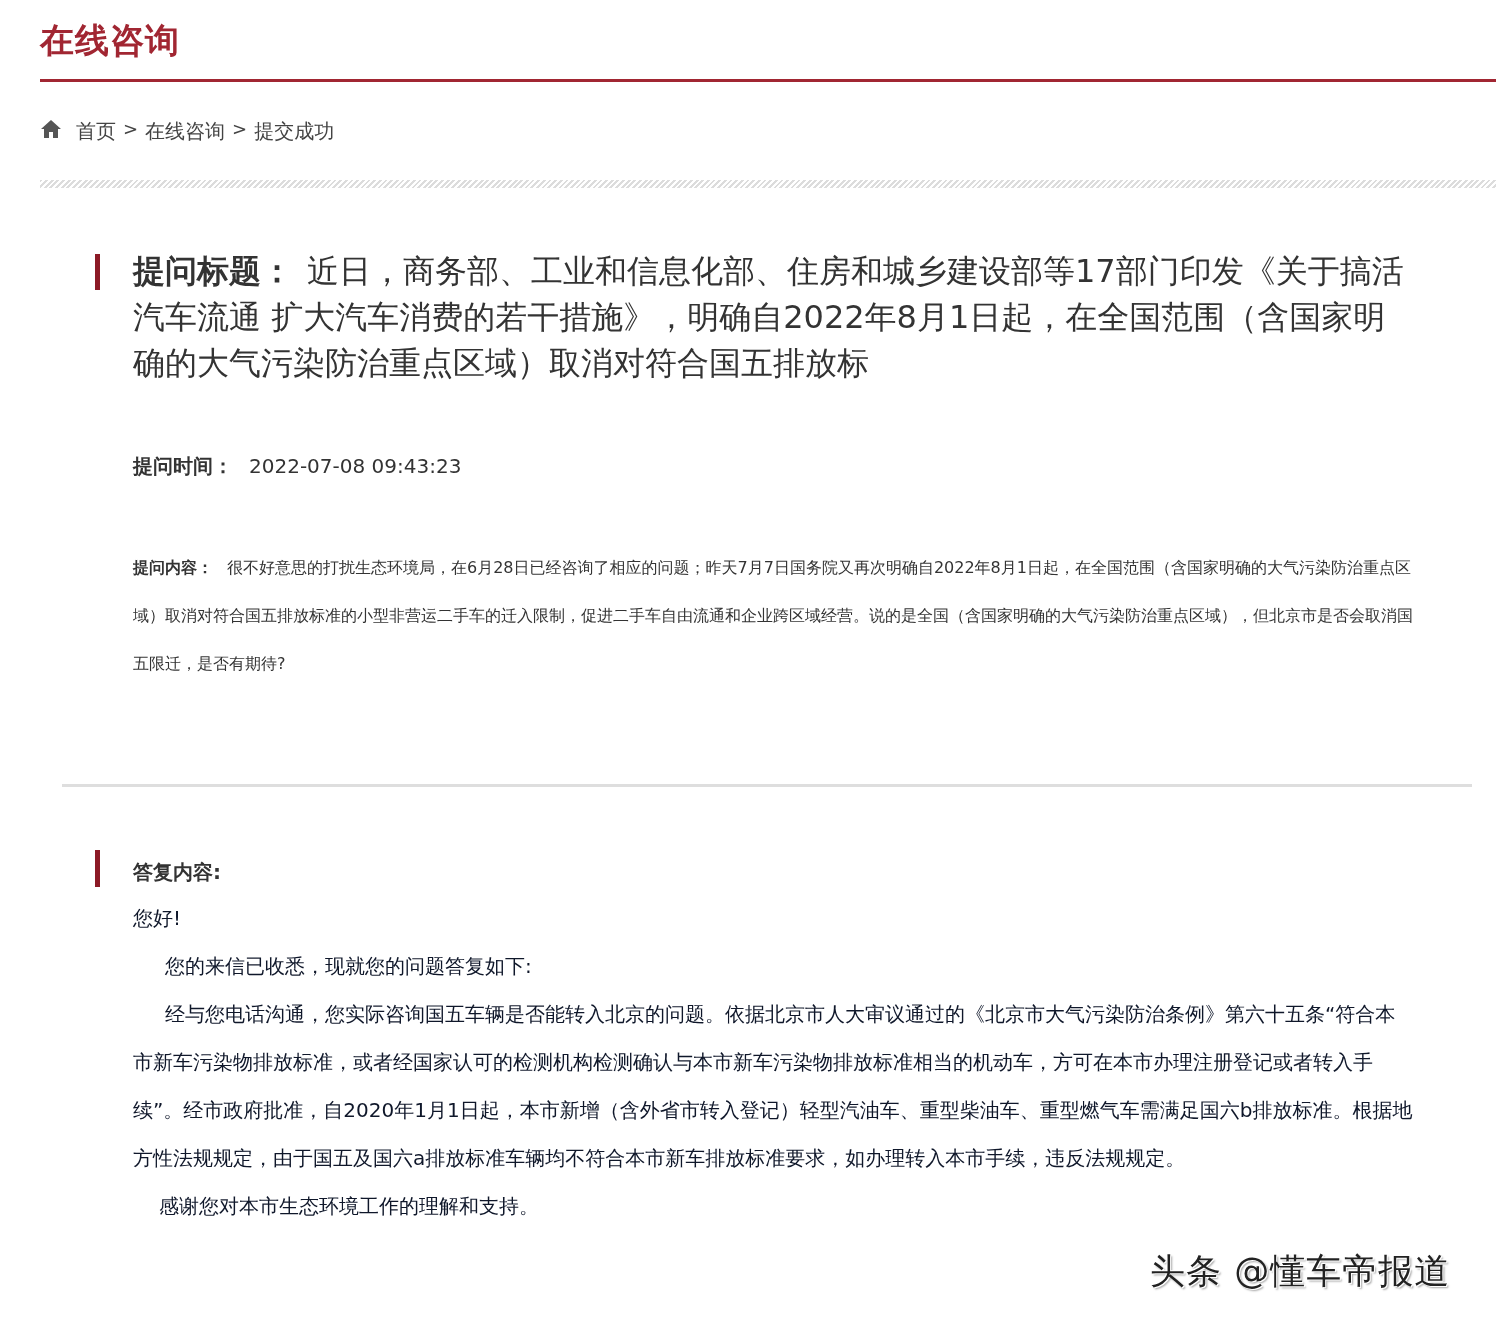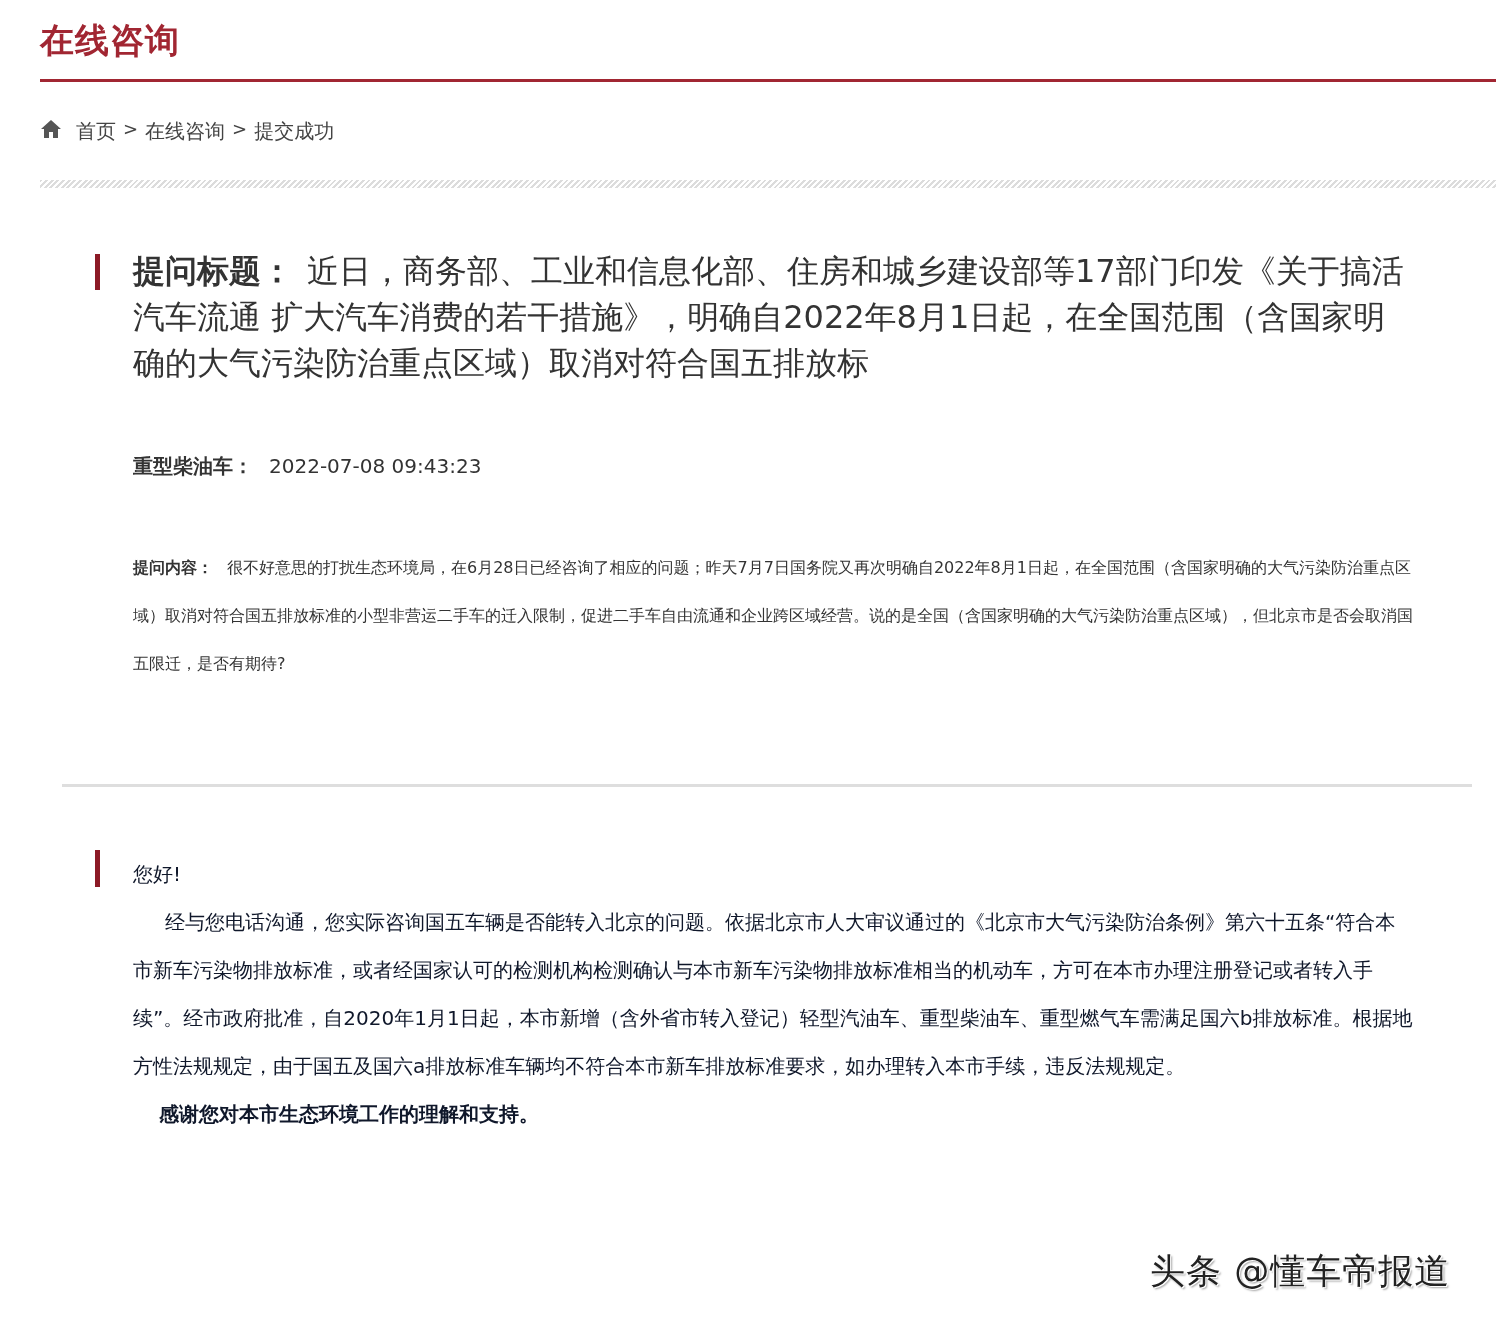--- a/index.html
+++ b/index.html
@@ -190,7 +190,7 @@
 </section>
 
 <div class="meta-row">
-  <span class="label">重型柴油车：</span><span>2022-07-08 09:43:23</span>
+  <span class="label">提问时间：</span><span>2022-07-08 09:43:23</span>
 </div>
 
 <div class="content-block">

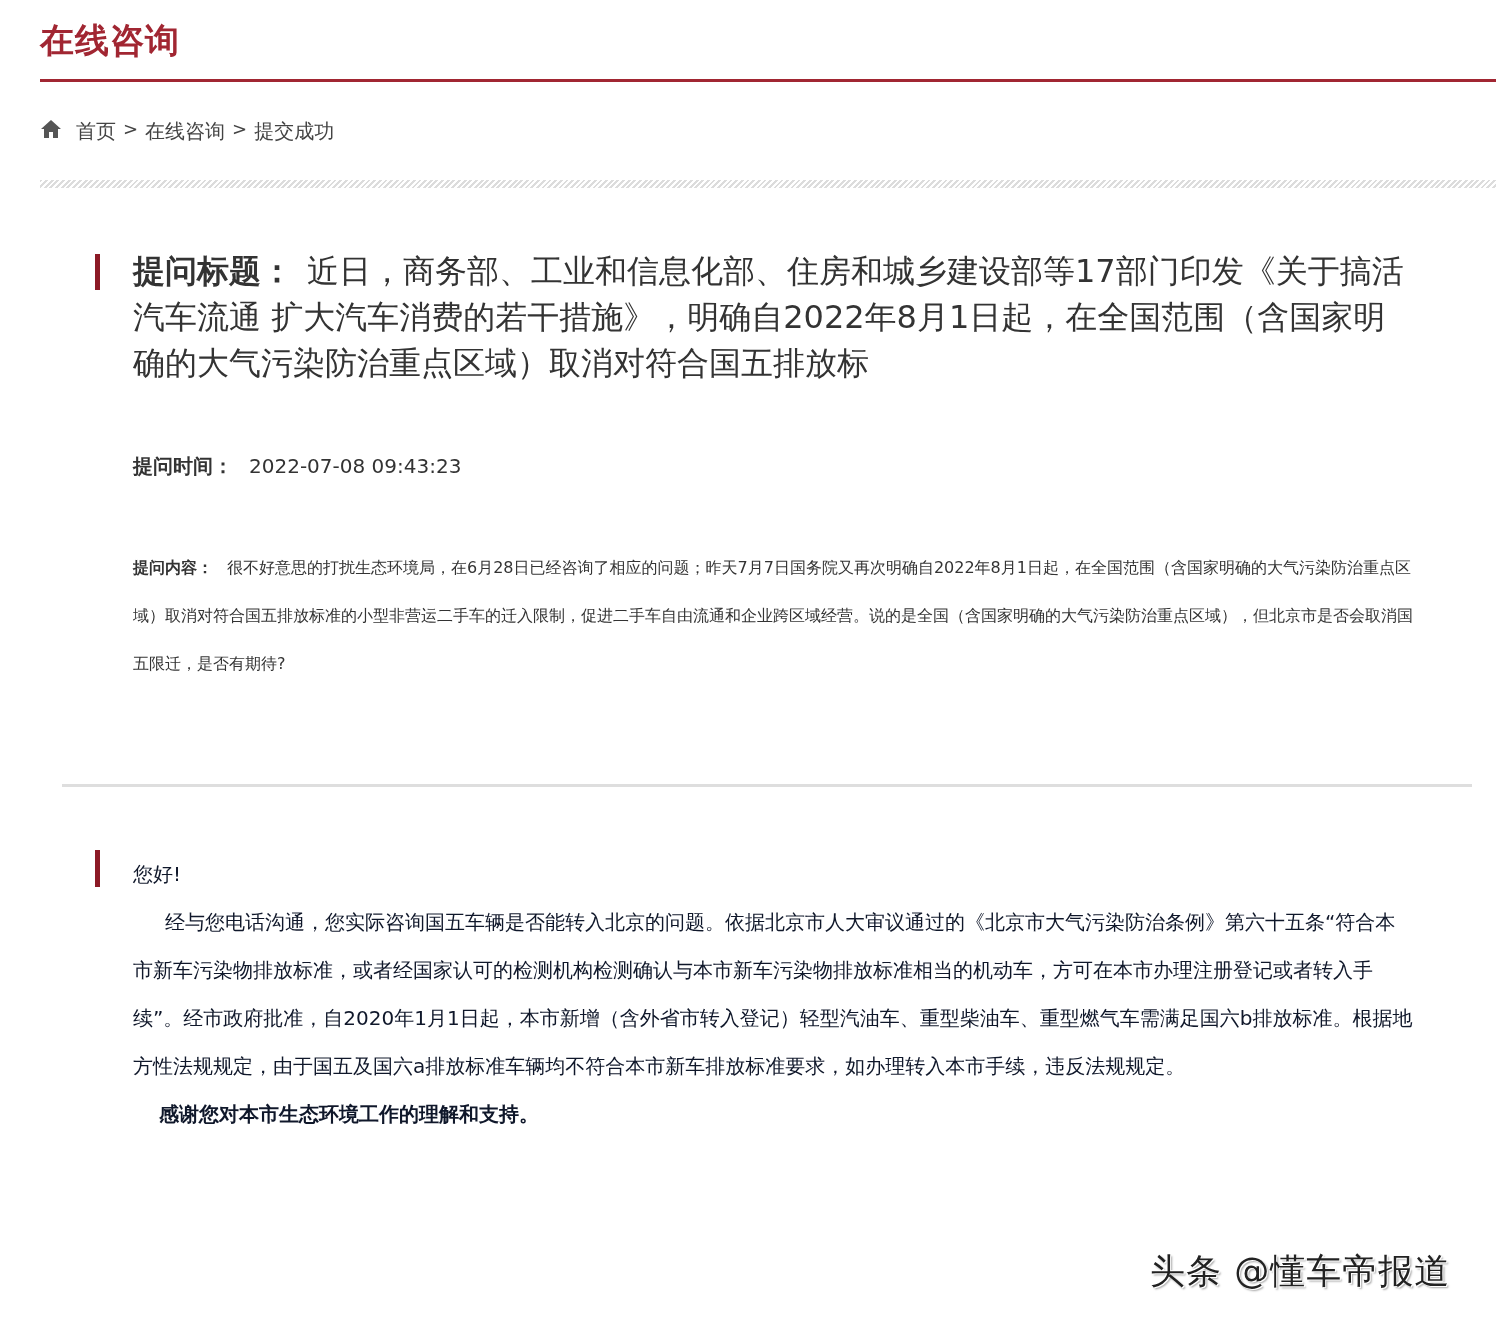--- a/index.html
+++ b/index.html
@@ -201,6 +201,7 @@
 
 <section class="reply">
   <div class="title-bar"></div>
+  <div class="reply-heading">答复内容:</div>
   <div class="reply-body">
     <p>您好!</p>
     <p class="indent">经与您电话沟通，您实际咨询国五车辆是否能转入北京的问题。依据北京市人大审议通过的《北京市大气污染防治条例》第六十五条“符合本市新车污染物排放标准，或者经国家认可的检测机构检测确认与本市新车污染物排放标准相当的机动车，方可在本市办理注册登记或者转入手续”。经市政府批准，自2020年1月1日起，本市新增（含外省市转入登记）轻型汽油车、重型柴油车、重型燃气车需满足国六b排放标准。根据地方性法规规定，由于国五及国六a排放标准车辆均不符合本市新车排放标准要求，如办理转入本市手续，违反法规规定。</p>

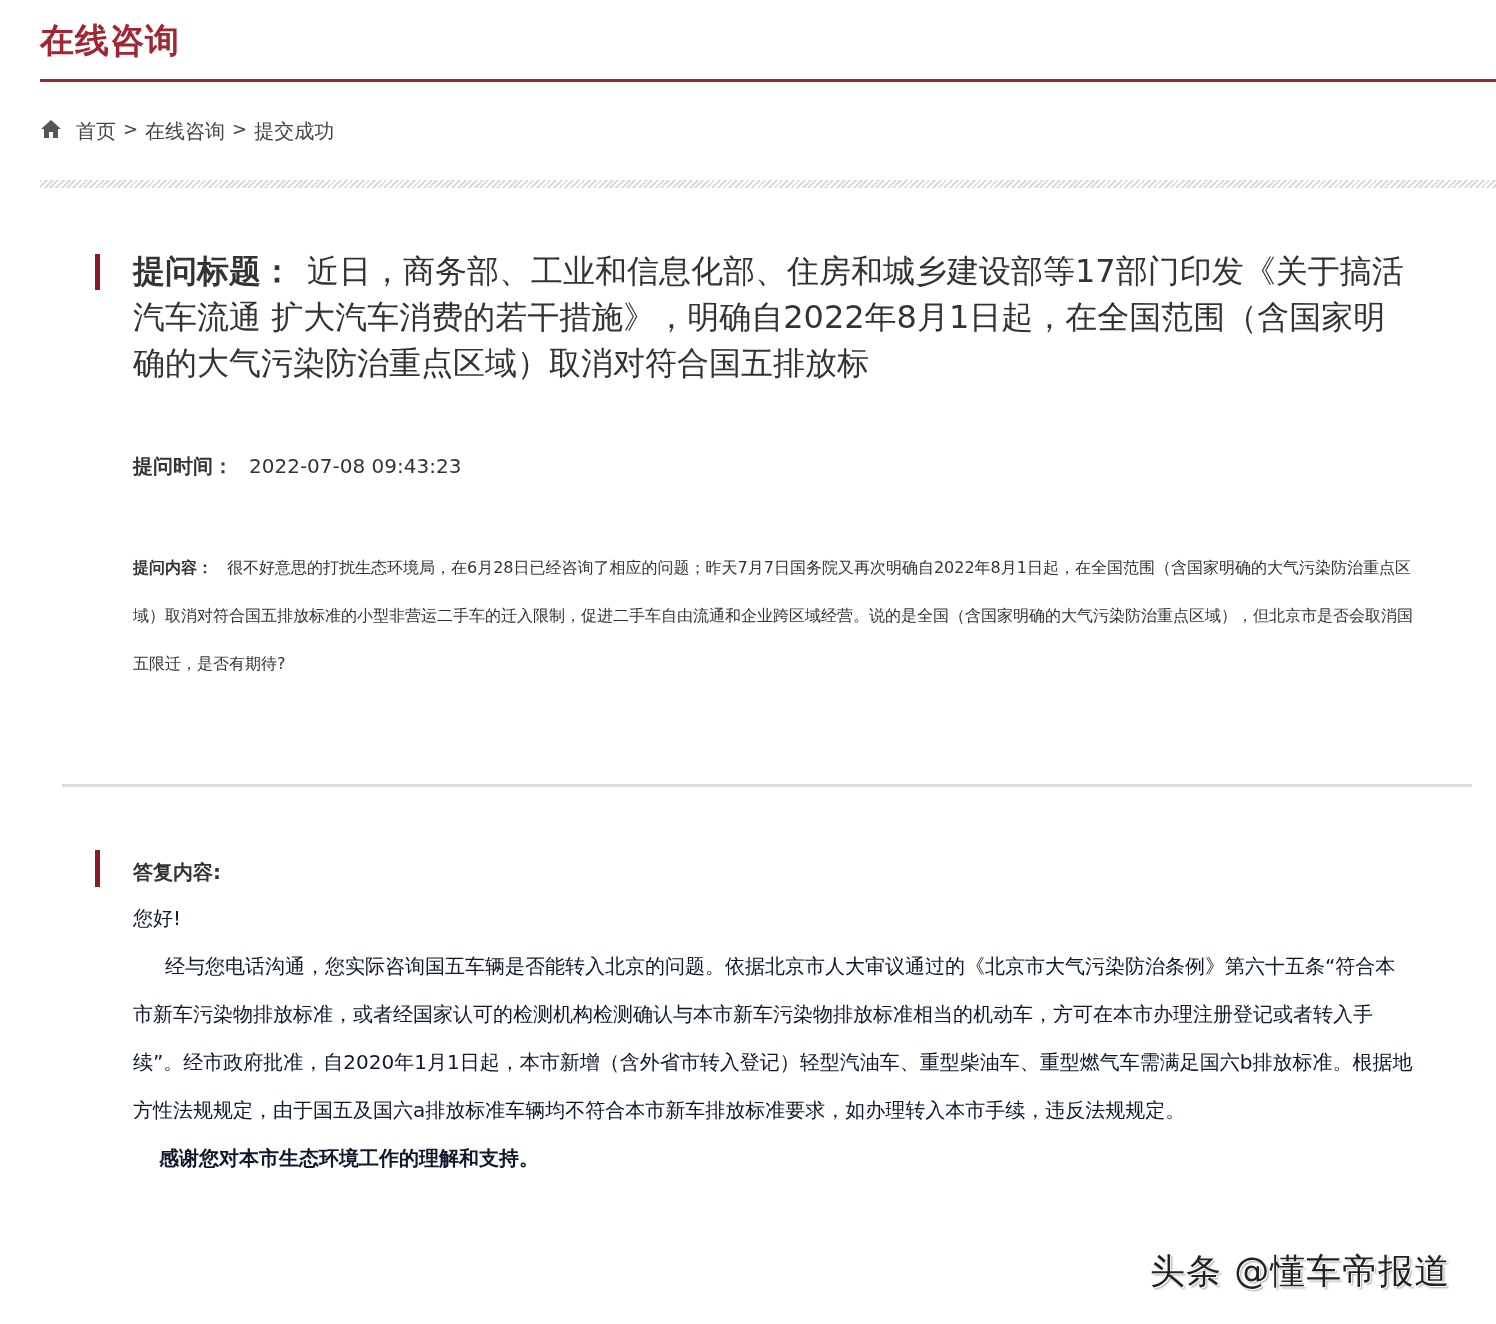--- a/index.html
+++ b/index.html
@@ -204,6 +204,7 @@
   <div class="reply-heading">答复内容:</div>
   <div class="reply-body">
     <p>您好!</p>
+    <p class="indent">您的来信已收悉，现就您的问题答复如下:</p>
     <p class="indent">经与您电话沟通，您实际咨询国五车辆是否能转入北京的问题。依据北京市人大审议通过的《北京市大气污染防治条例》第六十五条“符合本市新车污染物排放标准，或者经国家认可的检测机构检测确认与本市新车污染物排放标准相当的机动车，方可在本市办理注册登记或者转入手续”。经市政府批准，自2020年1月1日起，本市新增（含外省市转入登记）轻型汽油车、重型柴油车、重型燃气车需满足国六b排放标准。根据地方性法规规定，由于国五及国六a排放标准车辆均不符合本市新车排放标准要求，如办理转入本市手续，违反法规规定。</p>
     <p class="indent-sm">感谢您对本市生态环境工作的理解和支持。</p>
   </div>

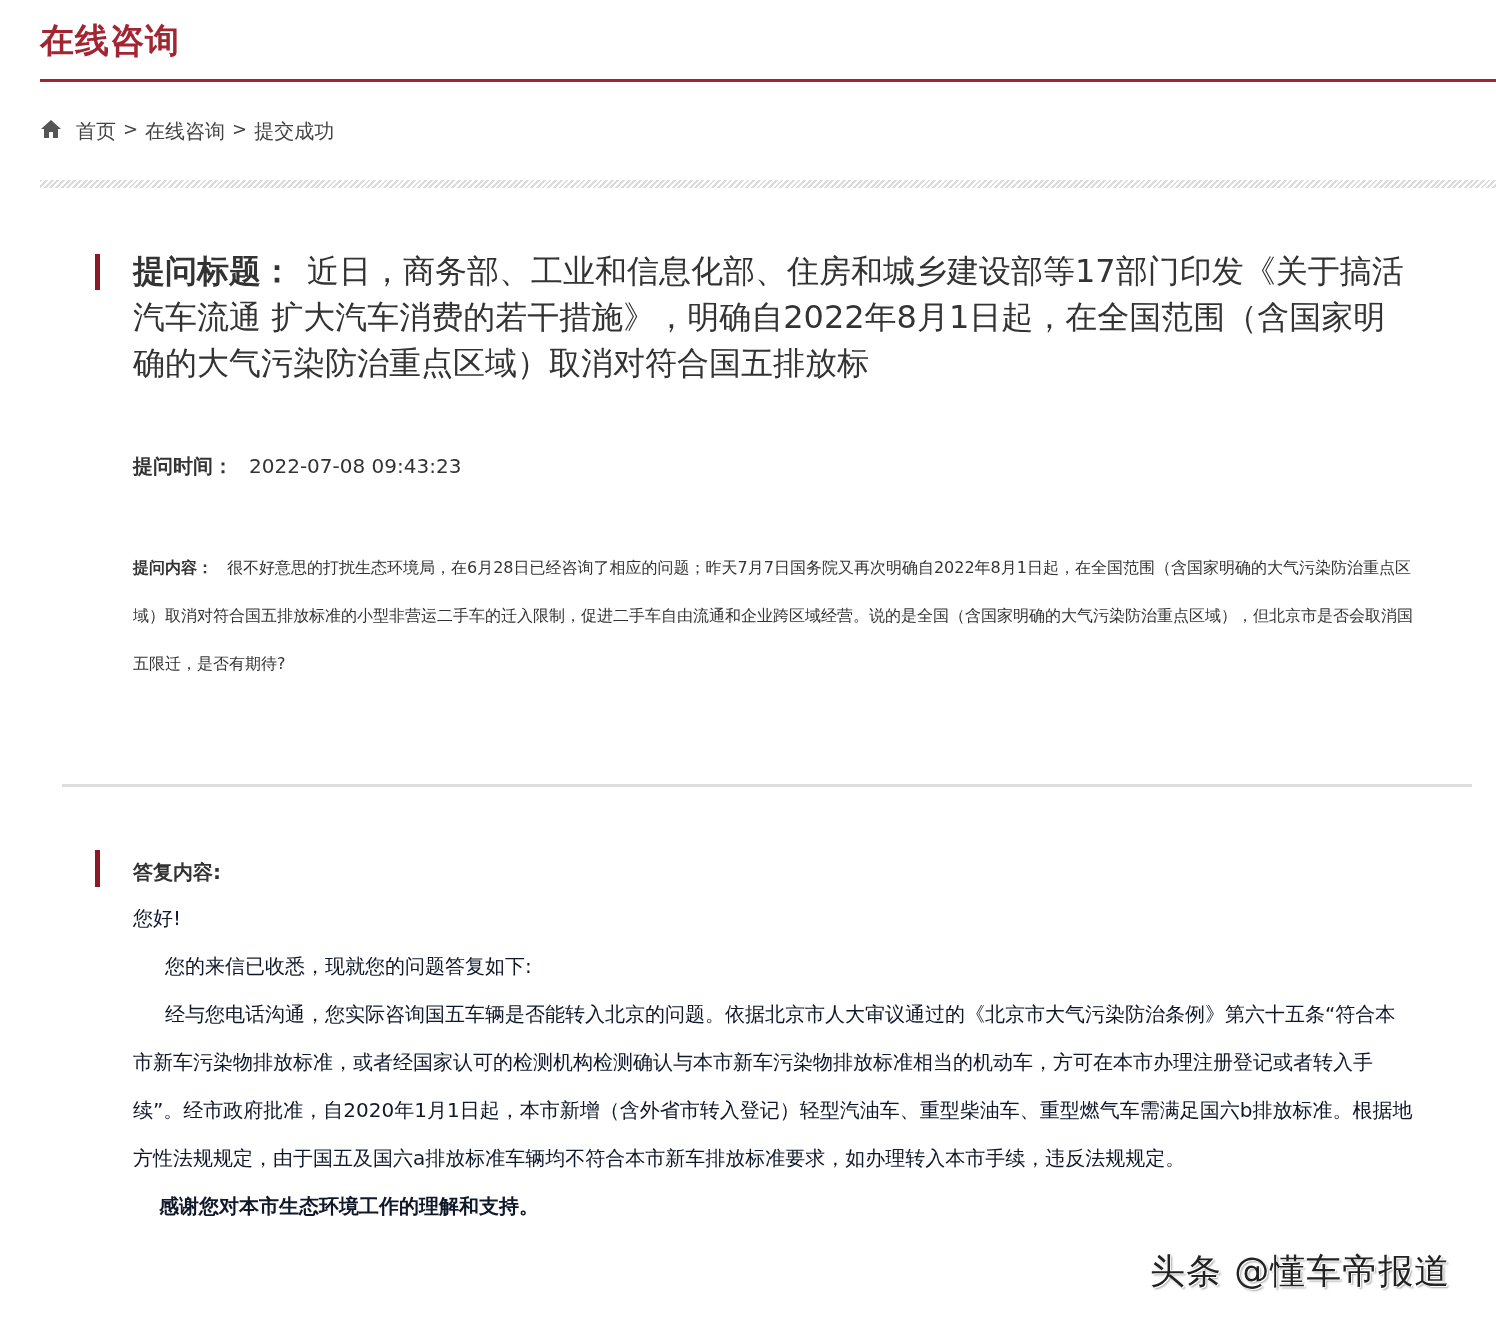--- a/index.html
+++ b/index.html
@@ -148,7 +148,6 @@
     }
     .reply-body p.indent-sm {
       text-indent: 26px;
-      font-weight: bold;
     }
     .watermark {
       position: absolute;

